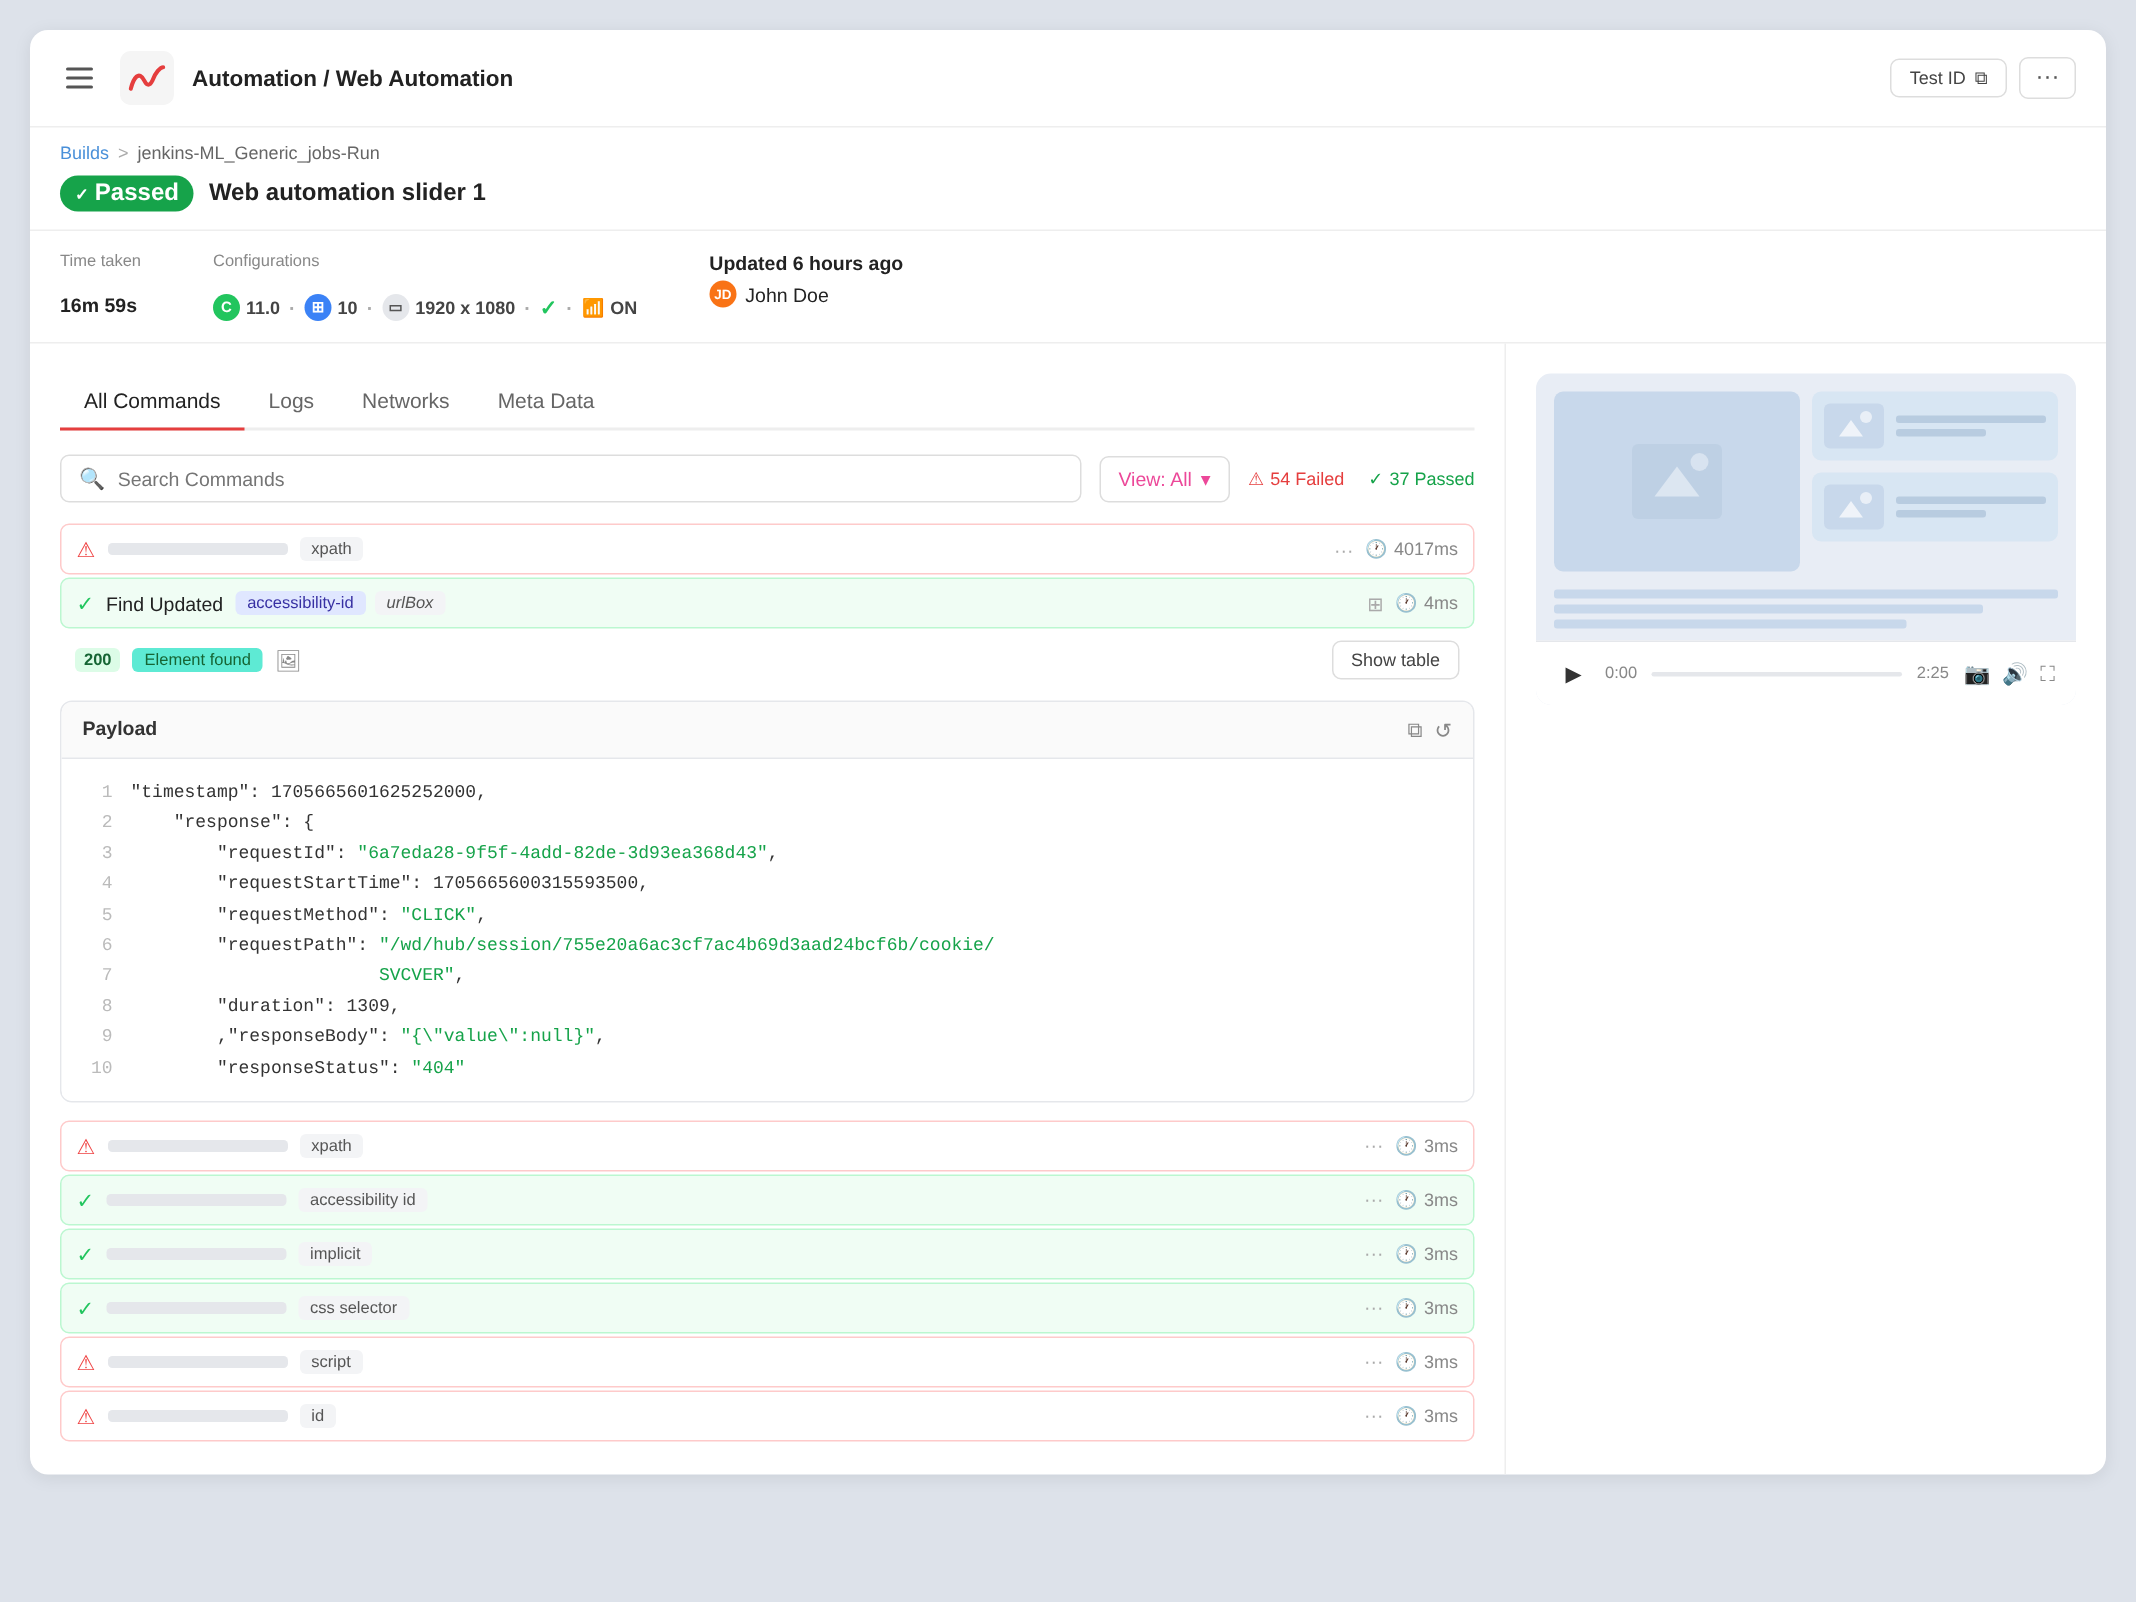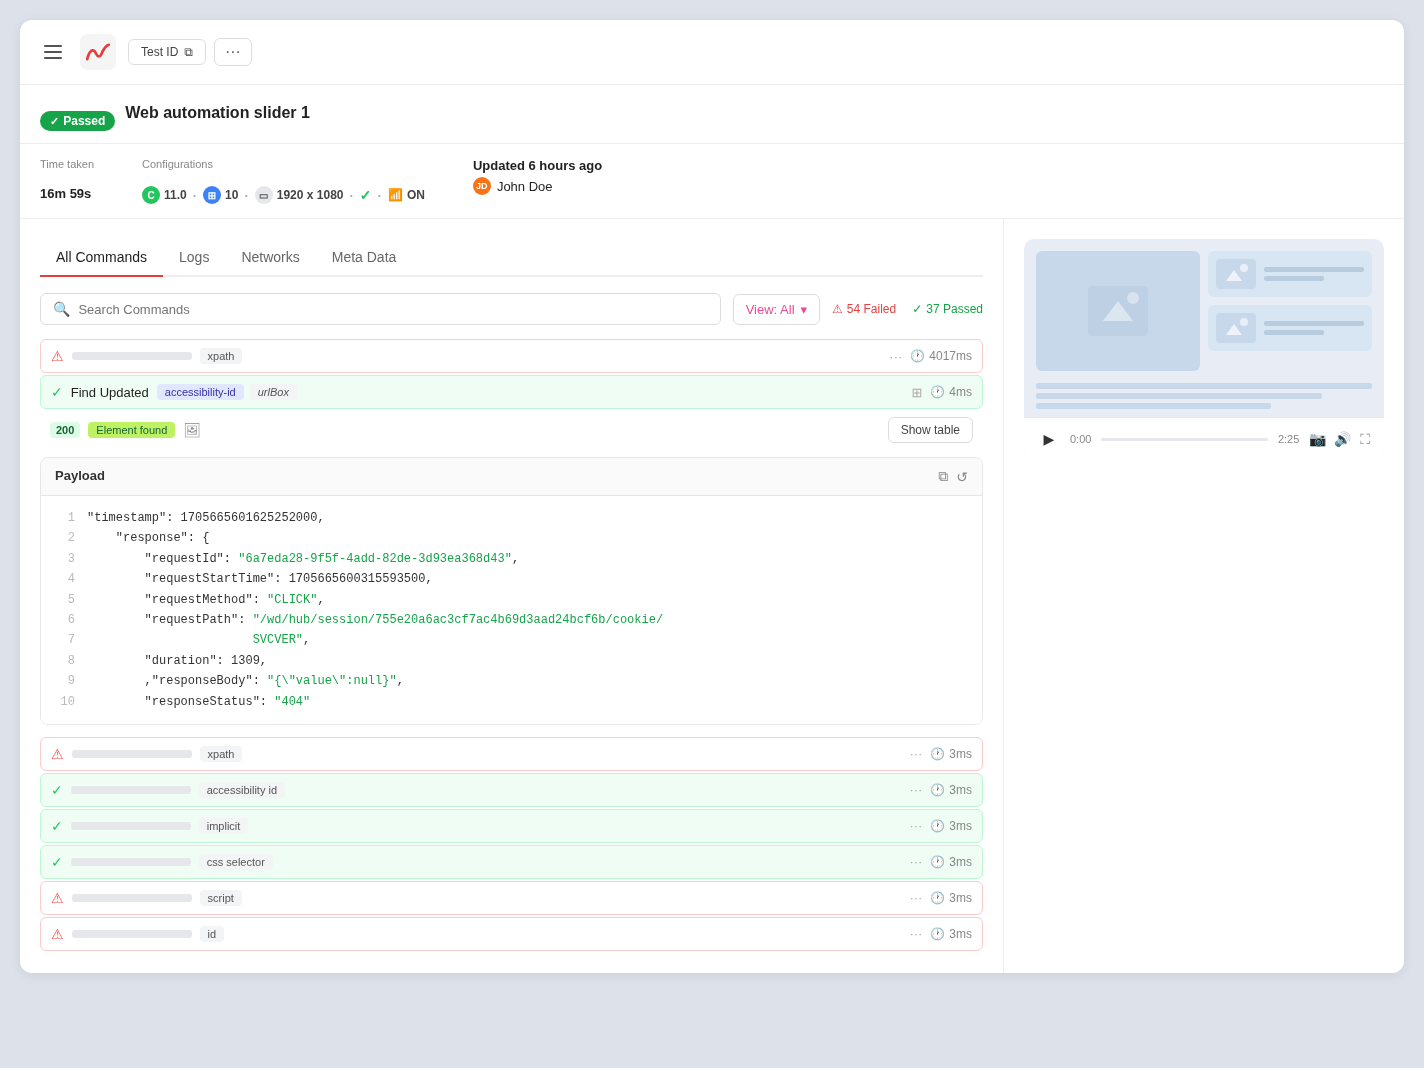--- a/index.html
+++ b/index.html
@@ -322,6 +322,7 @@
         <path d="M8 28 C10 20, 14 14, 18 22 C20 26, 22 26, 24 22 C26 16, 30 12, 32 12" stroke="#e53e3e" stroke-width="3" stroke-linecap="round" fill="none"></path>
       </svg>
     </div>
+    <span class="header-title">Automation / Web Automation</span>
     <div class="header-actions">
       <button class="test-id-btn">
         <span>Test ID</span>

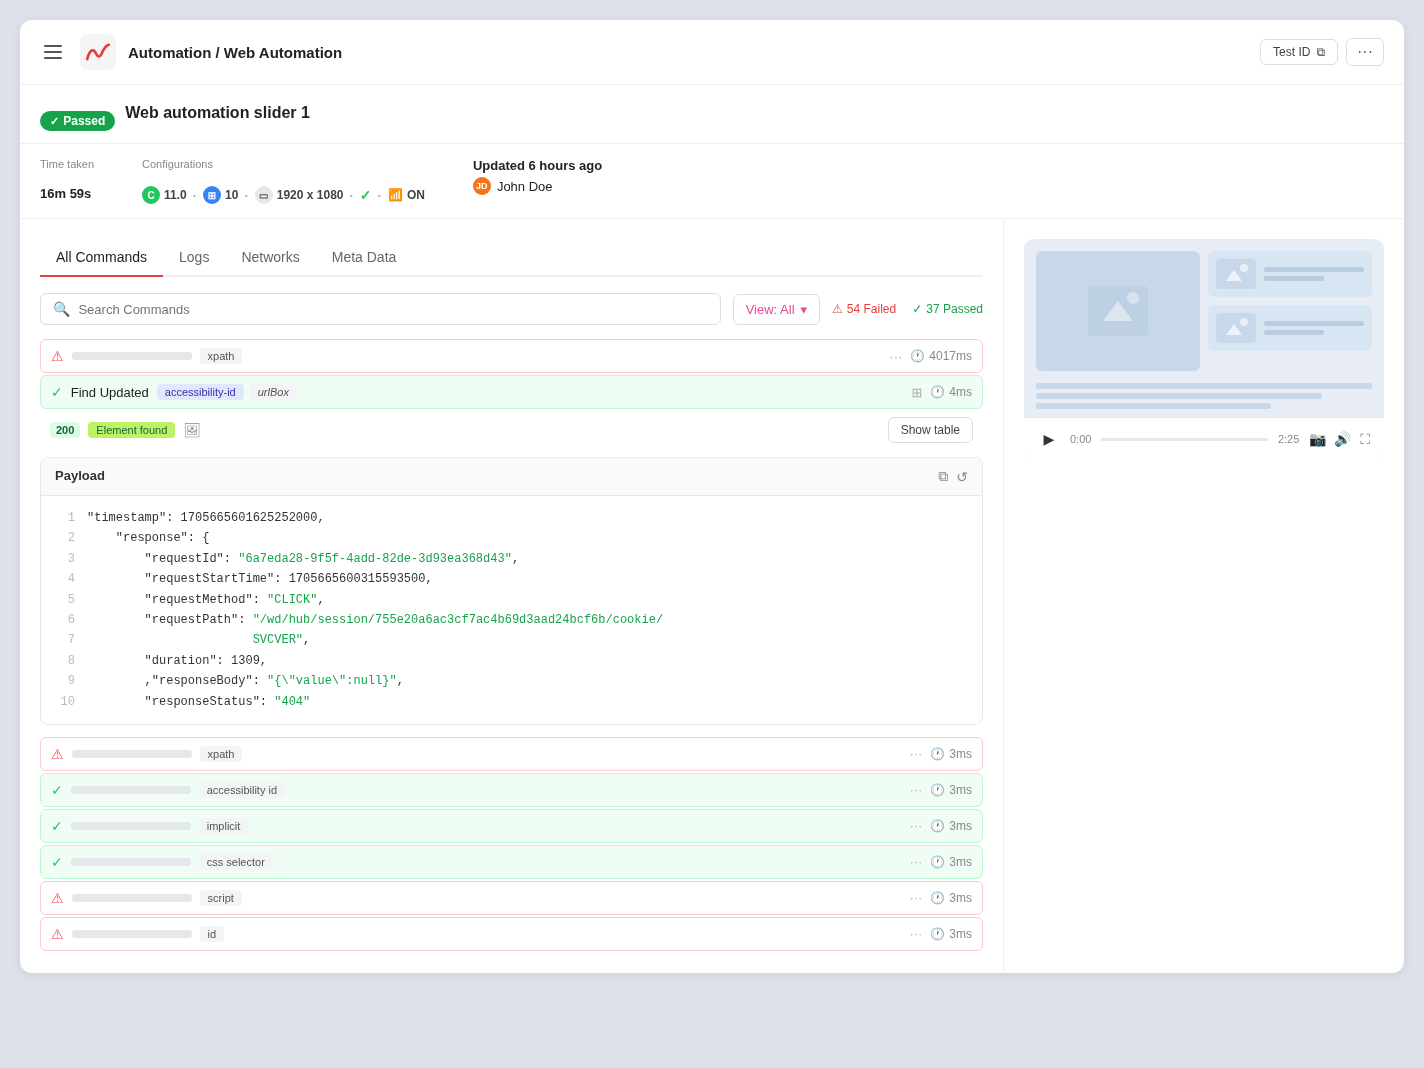--- a/index.html
+++ b/index.html
@@ -335,6 +335,11 @@
   </div>
 
   <div class="breadcrumb-area">
+    <div class="breadcrumb">
+      <a>Builds</a>
+      <span class="breadcrumb-sep">&gt;</span>
+      <span>jenkins-ML_Generic_jobs-Run</span>
+    </div>
     <div class="page-title-row">
       <span class="passed-badge">
         <span>Passed</span>

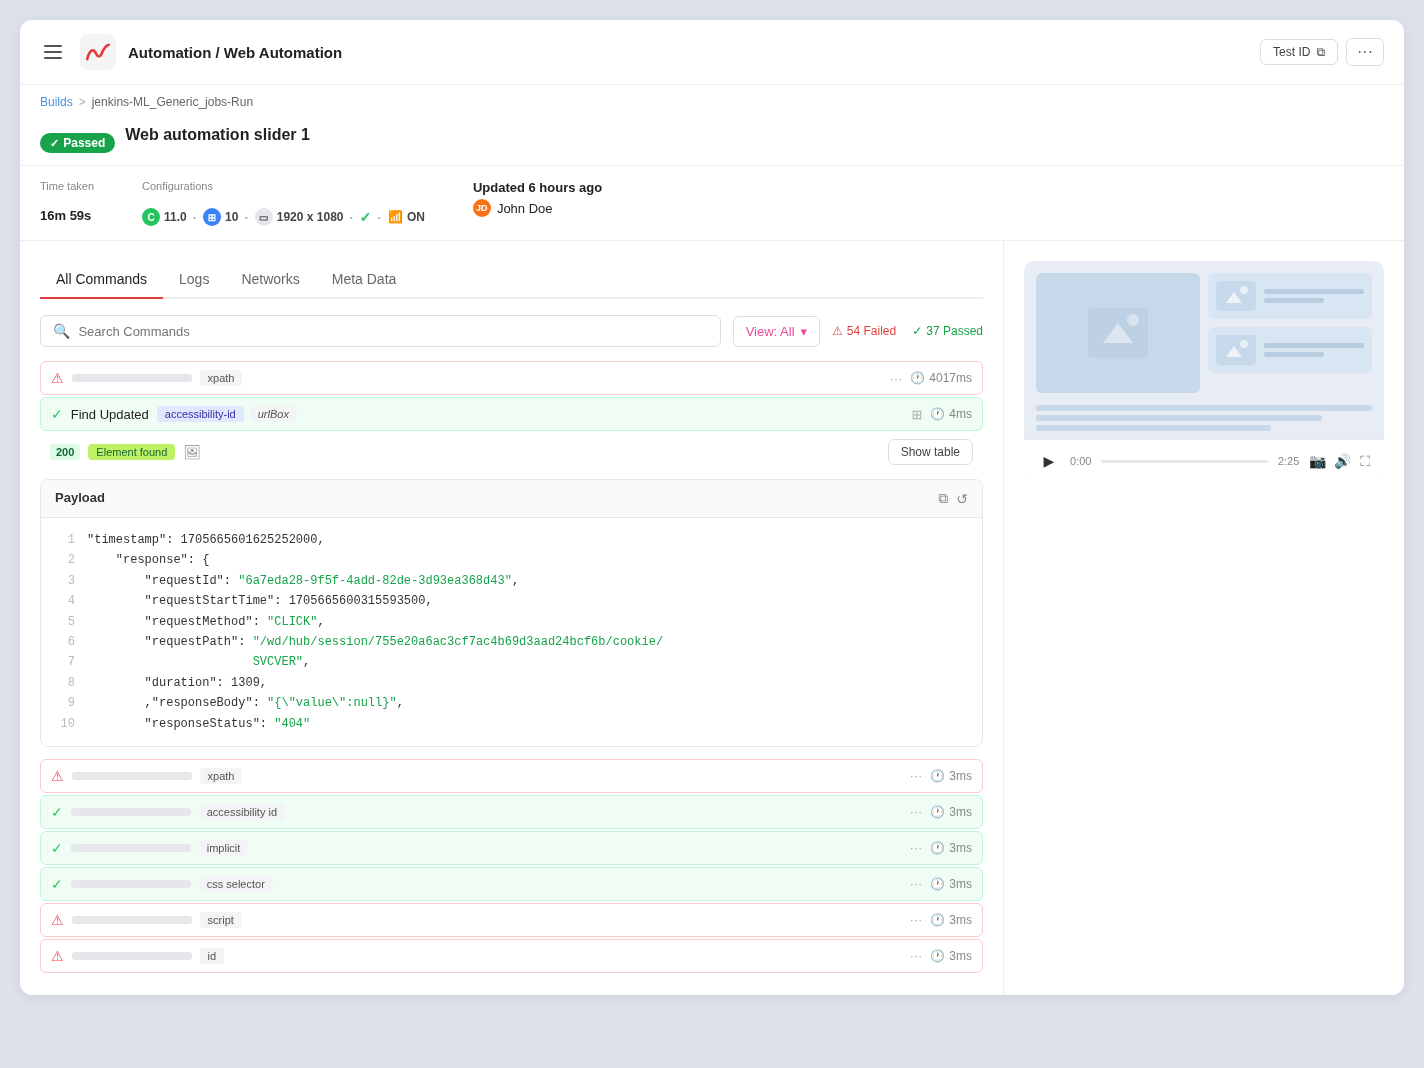--- a/index.html
+++ b/index.html
@@ -77,8 +77,8 @@
     .passed-badge {
       background: #16a34a; color: #fff;
       border-radius: 14px; padding: 3px 10px;
-      font-size: 12px; font-weight: 600;
-      display: flex; align-items: center; gap: 4px; margin-top: 16px;
+      font-size: 16px; font-weight: 600;
+      display: flex; align-items: center; gap: 4px;
     }
     .passed-badge::before {
       content: '✓'; font-size: 11px;

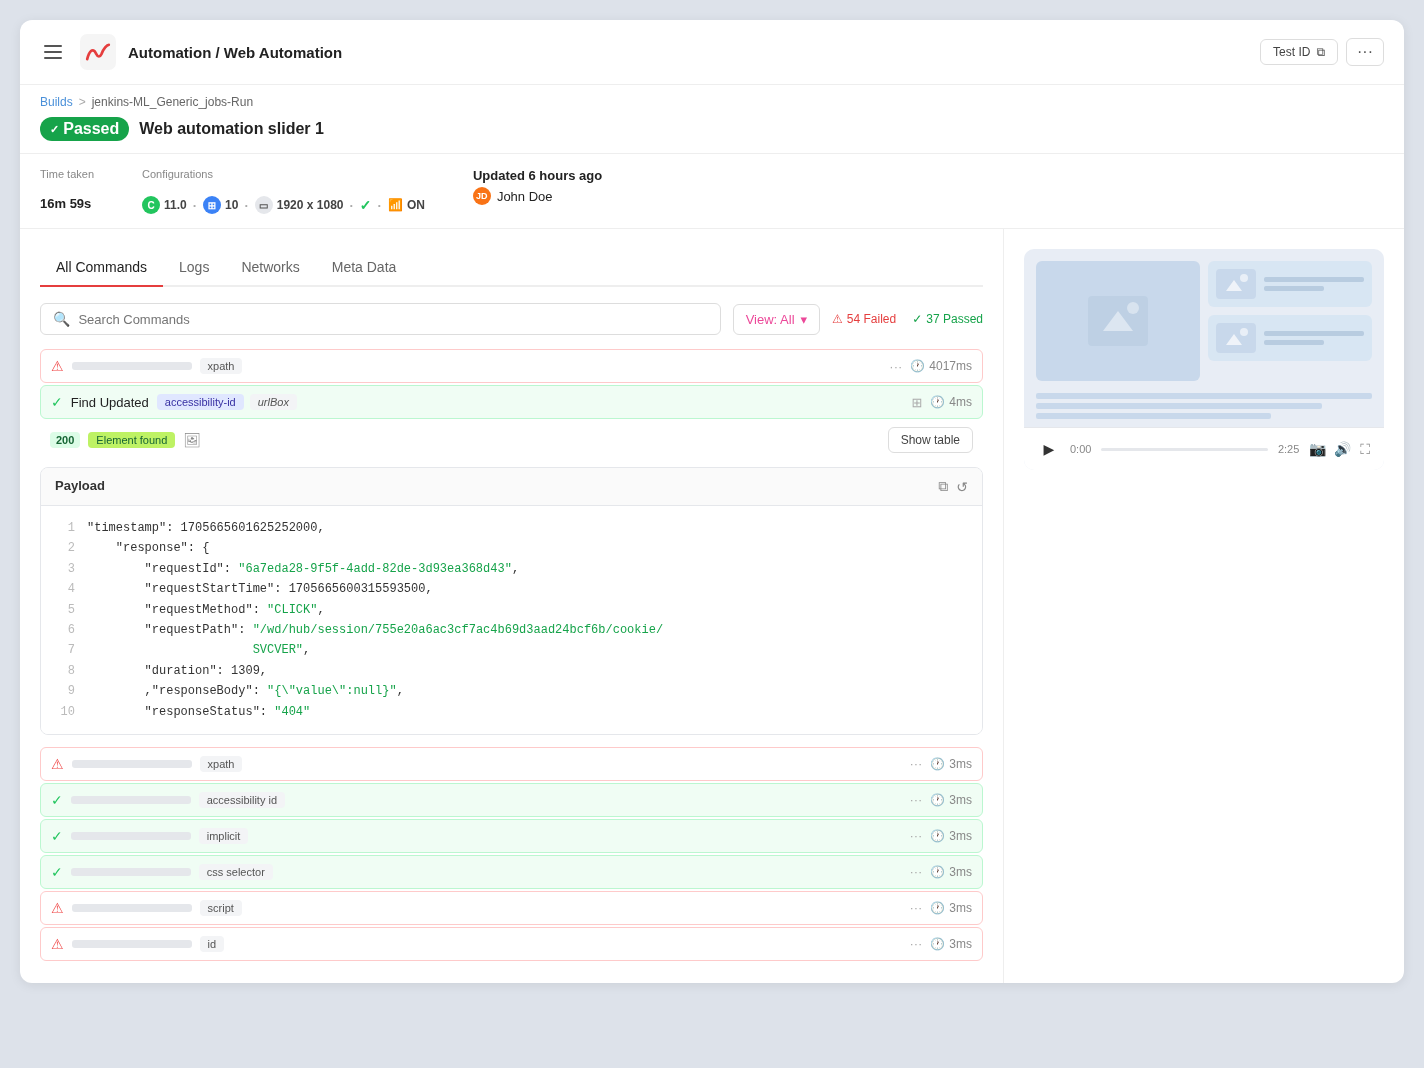--- a/index.html
+++ b/index.html
@@ -218,7 +218,7 @@
       padding: 2px 6px; font-size: 11px; font-weight: 700;
     }
     .elem-found-tag {
-      background: #bef264; color: #166534; border-radius: 4px;
+      background: #5eead4; color: #166534; border-radius: 4px;
       padding: 2px 8px; font-size: 11px;
     }
     .show-table-btn {

